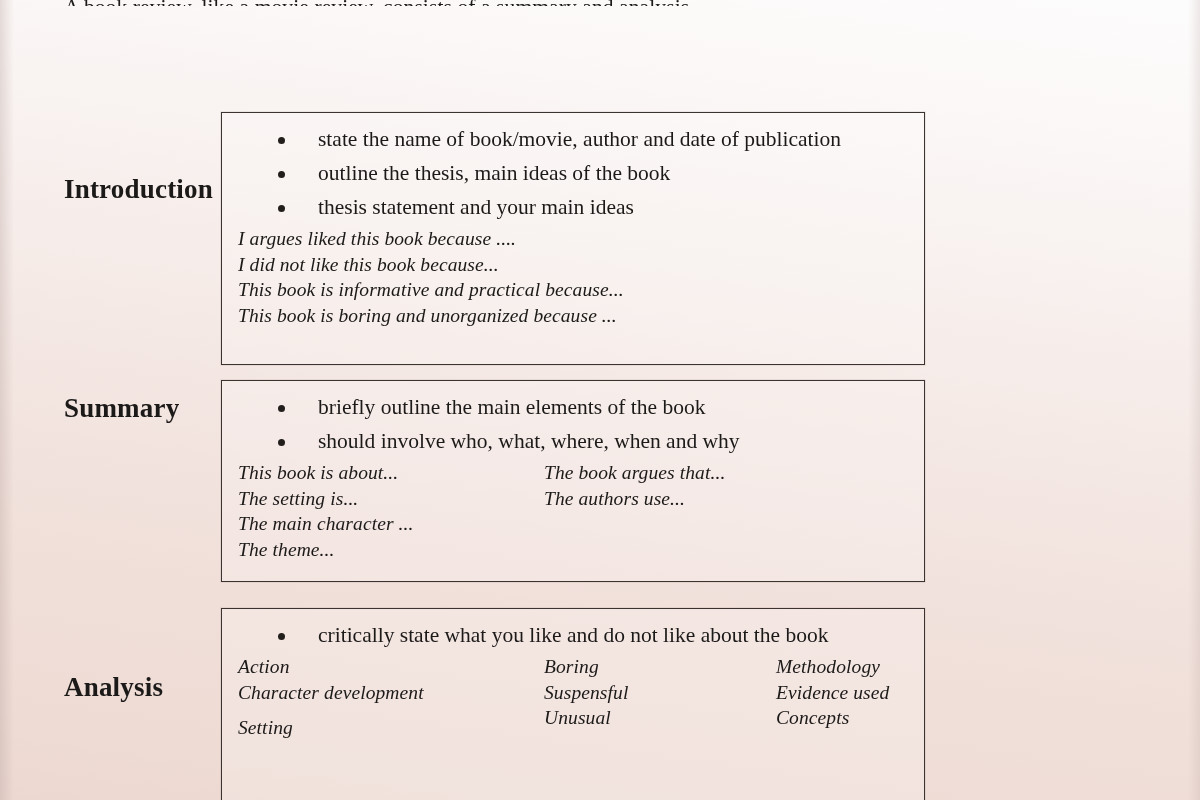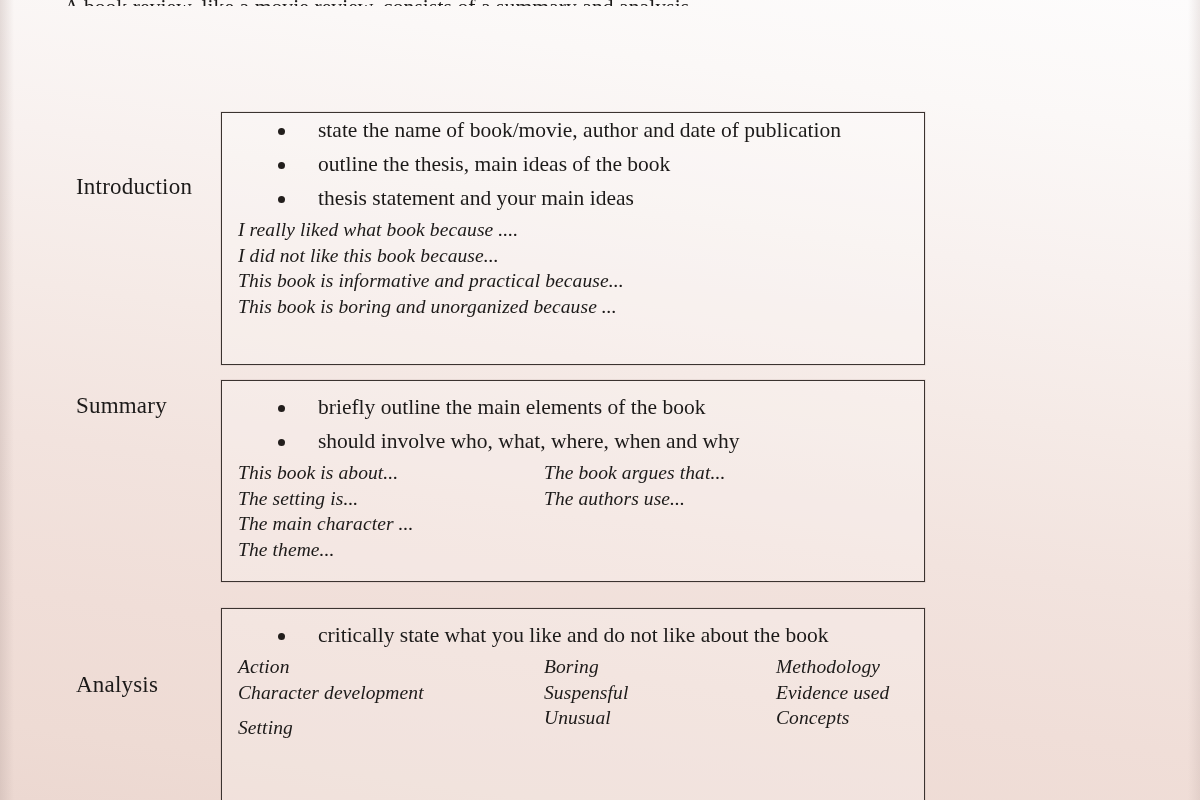--- a/index.html
+++ b/index.html
@@ -144,7 +144,7 @@
   
   #section-introduction .section-box { top: 112px; height: 253px; }
   #section-introduction .section-label { top: 174px; }
-  #section-introduction .bullets { }
+  #section-introduction .bullets { padding-top: 9px; }
   #section-introduction .starters { height: 104px; margin-top: 2px; }
 
   #section-summary .section-box { top: 380px; height: 202px; }

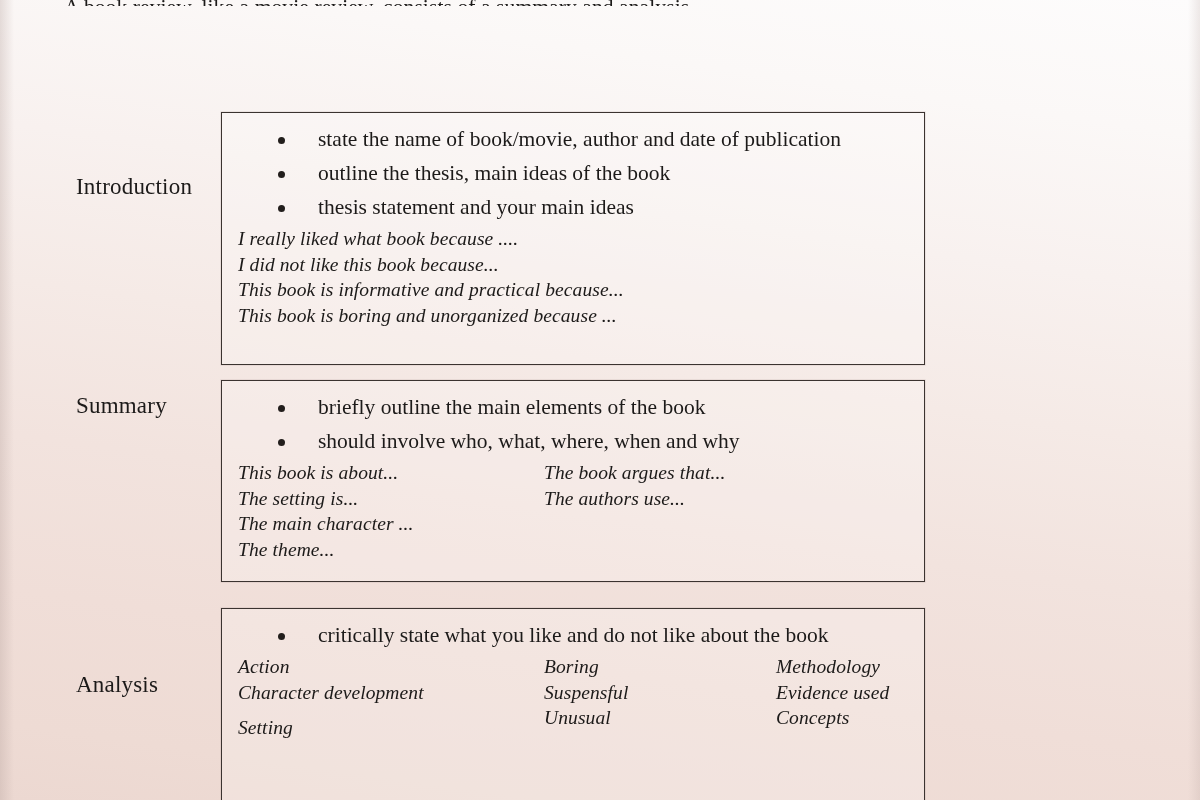--- a/index.html
+++ b/index.html
@@ -83,10 +83,10 @@
   }
   .section-label {
     position: absolute;
-    left: 76px;
+    left: 64px;
     width: 150px;
-    font-weight: normal;
-    font-size: 23px;
+    font-weight: bold;
+    font-size: 27px;
     letter-spacing: 0.2px;
     white-space: nowrap;
   }

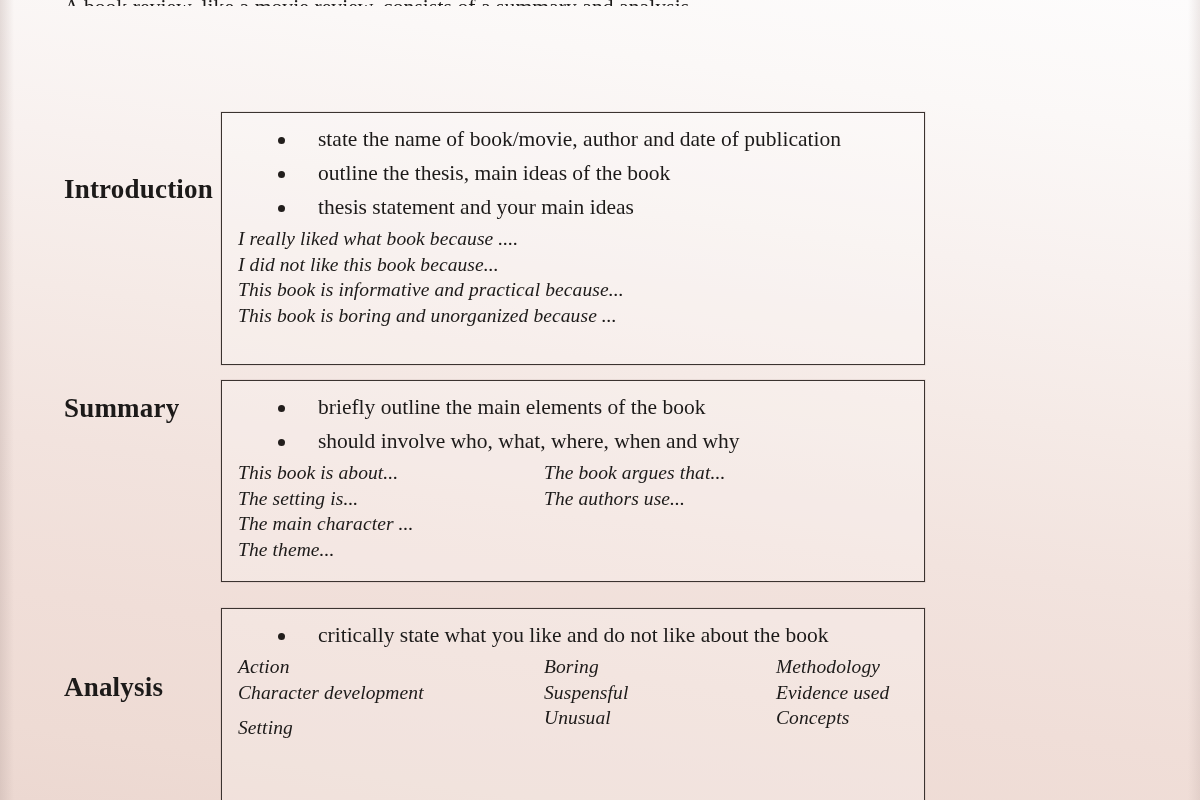--- a/index.html
+++ b/index.html
@@ -181,7 +181,7 @@
           <li>thesis statement and your main ideas</li>
         </ul>
         <div class="starters">
-          <div class="starter col1" style="top:0px">I really liked what book because ....</div>
+          <div class="starter col1" style="top:0px">I argues liked this book because ....</div>
           <div class="starter col1" style="top:25.5px">I did not like this book because...</div>
           <div class="starter col1" style="top:51px">This book is informative and practical because...</div>
           <div class="starter col1" style="top:76.5px">This book is boring and unorganized because ...</div>

